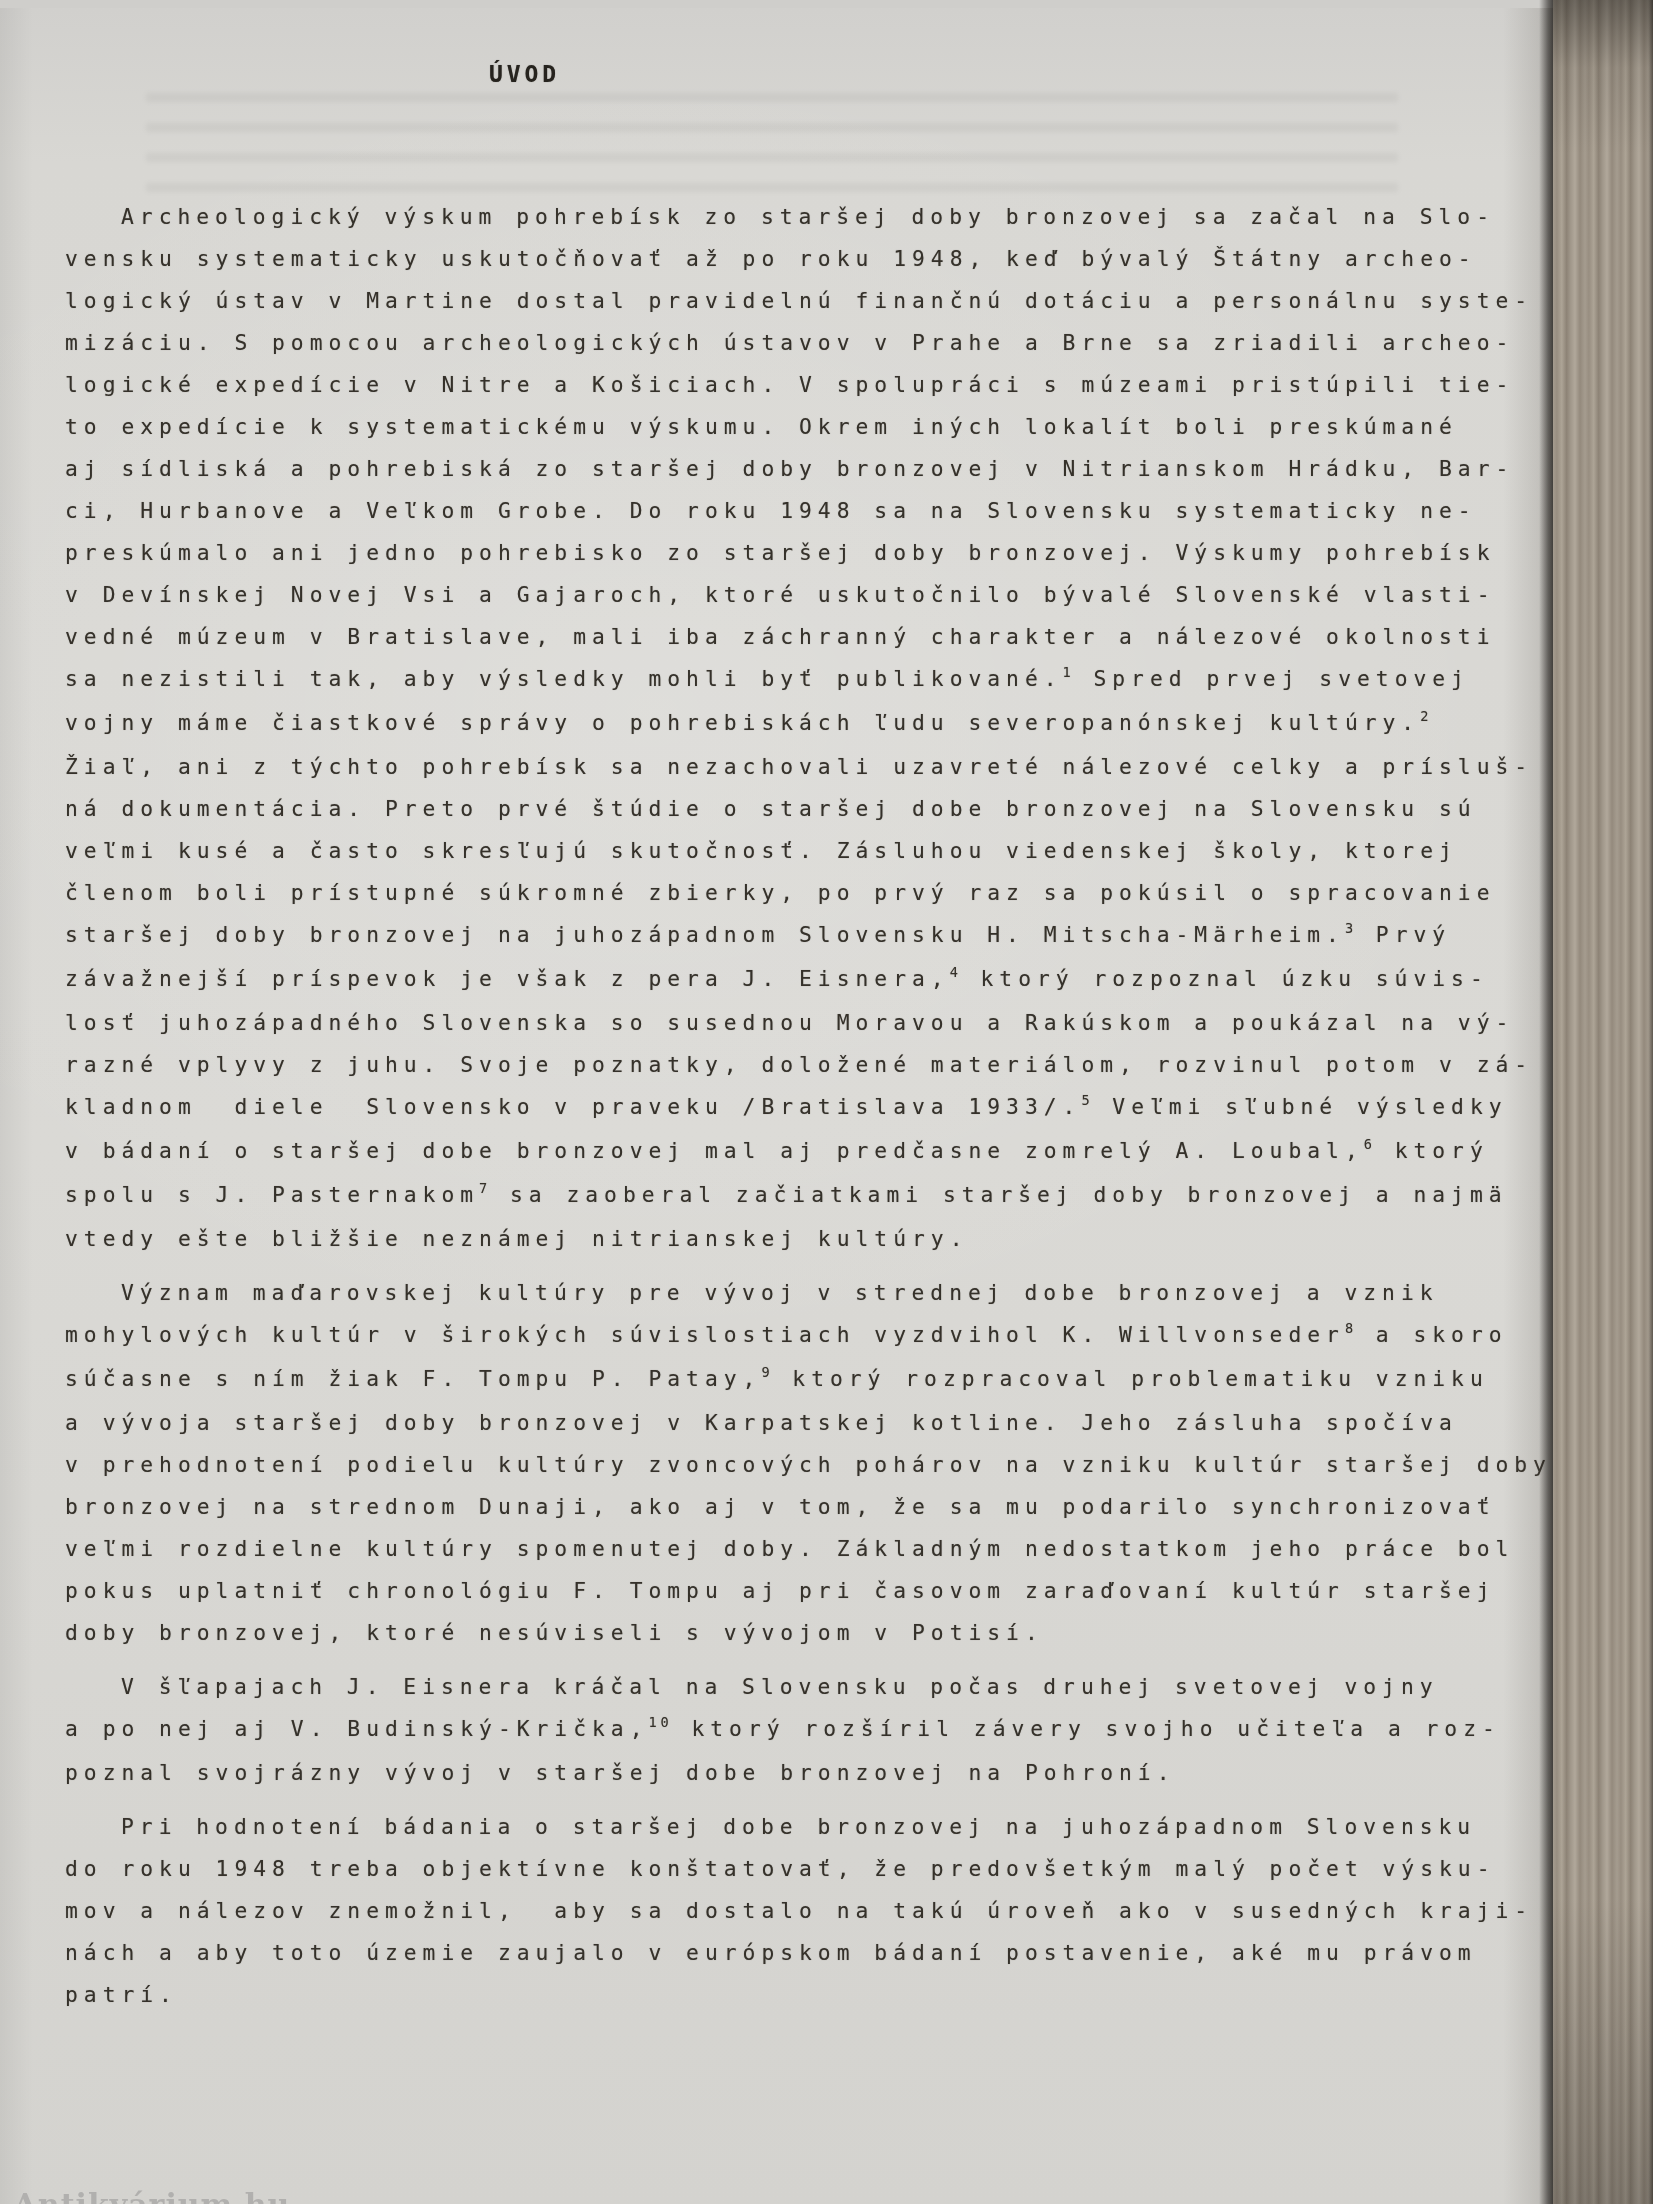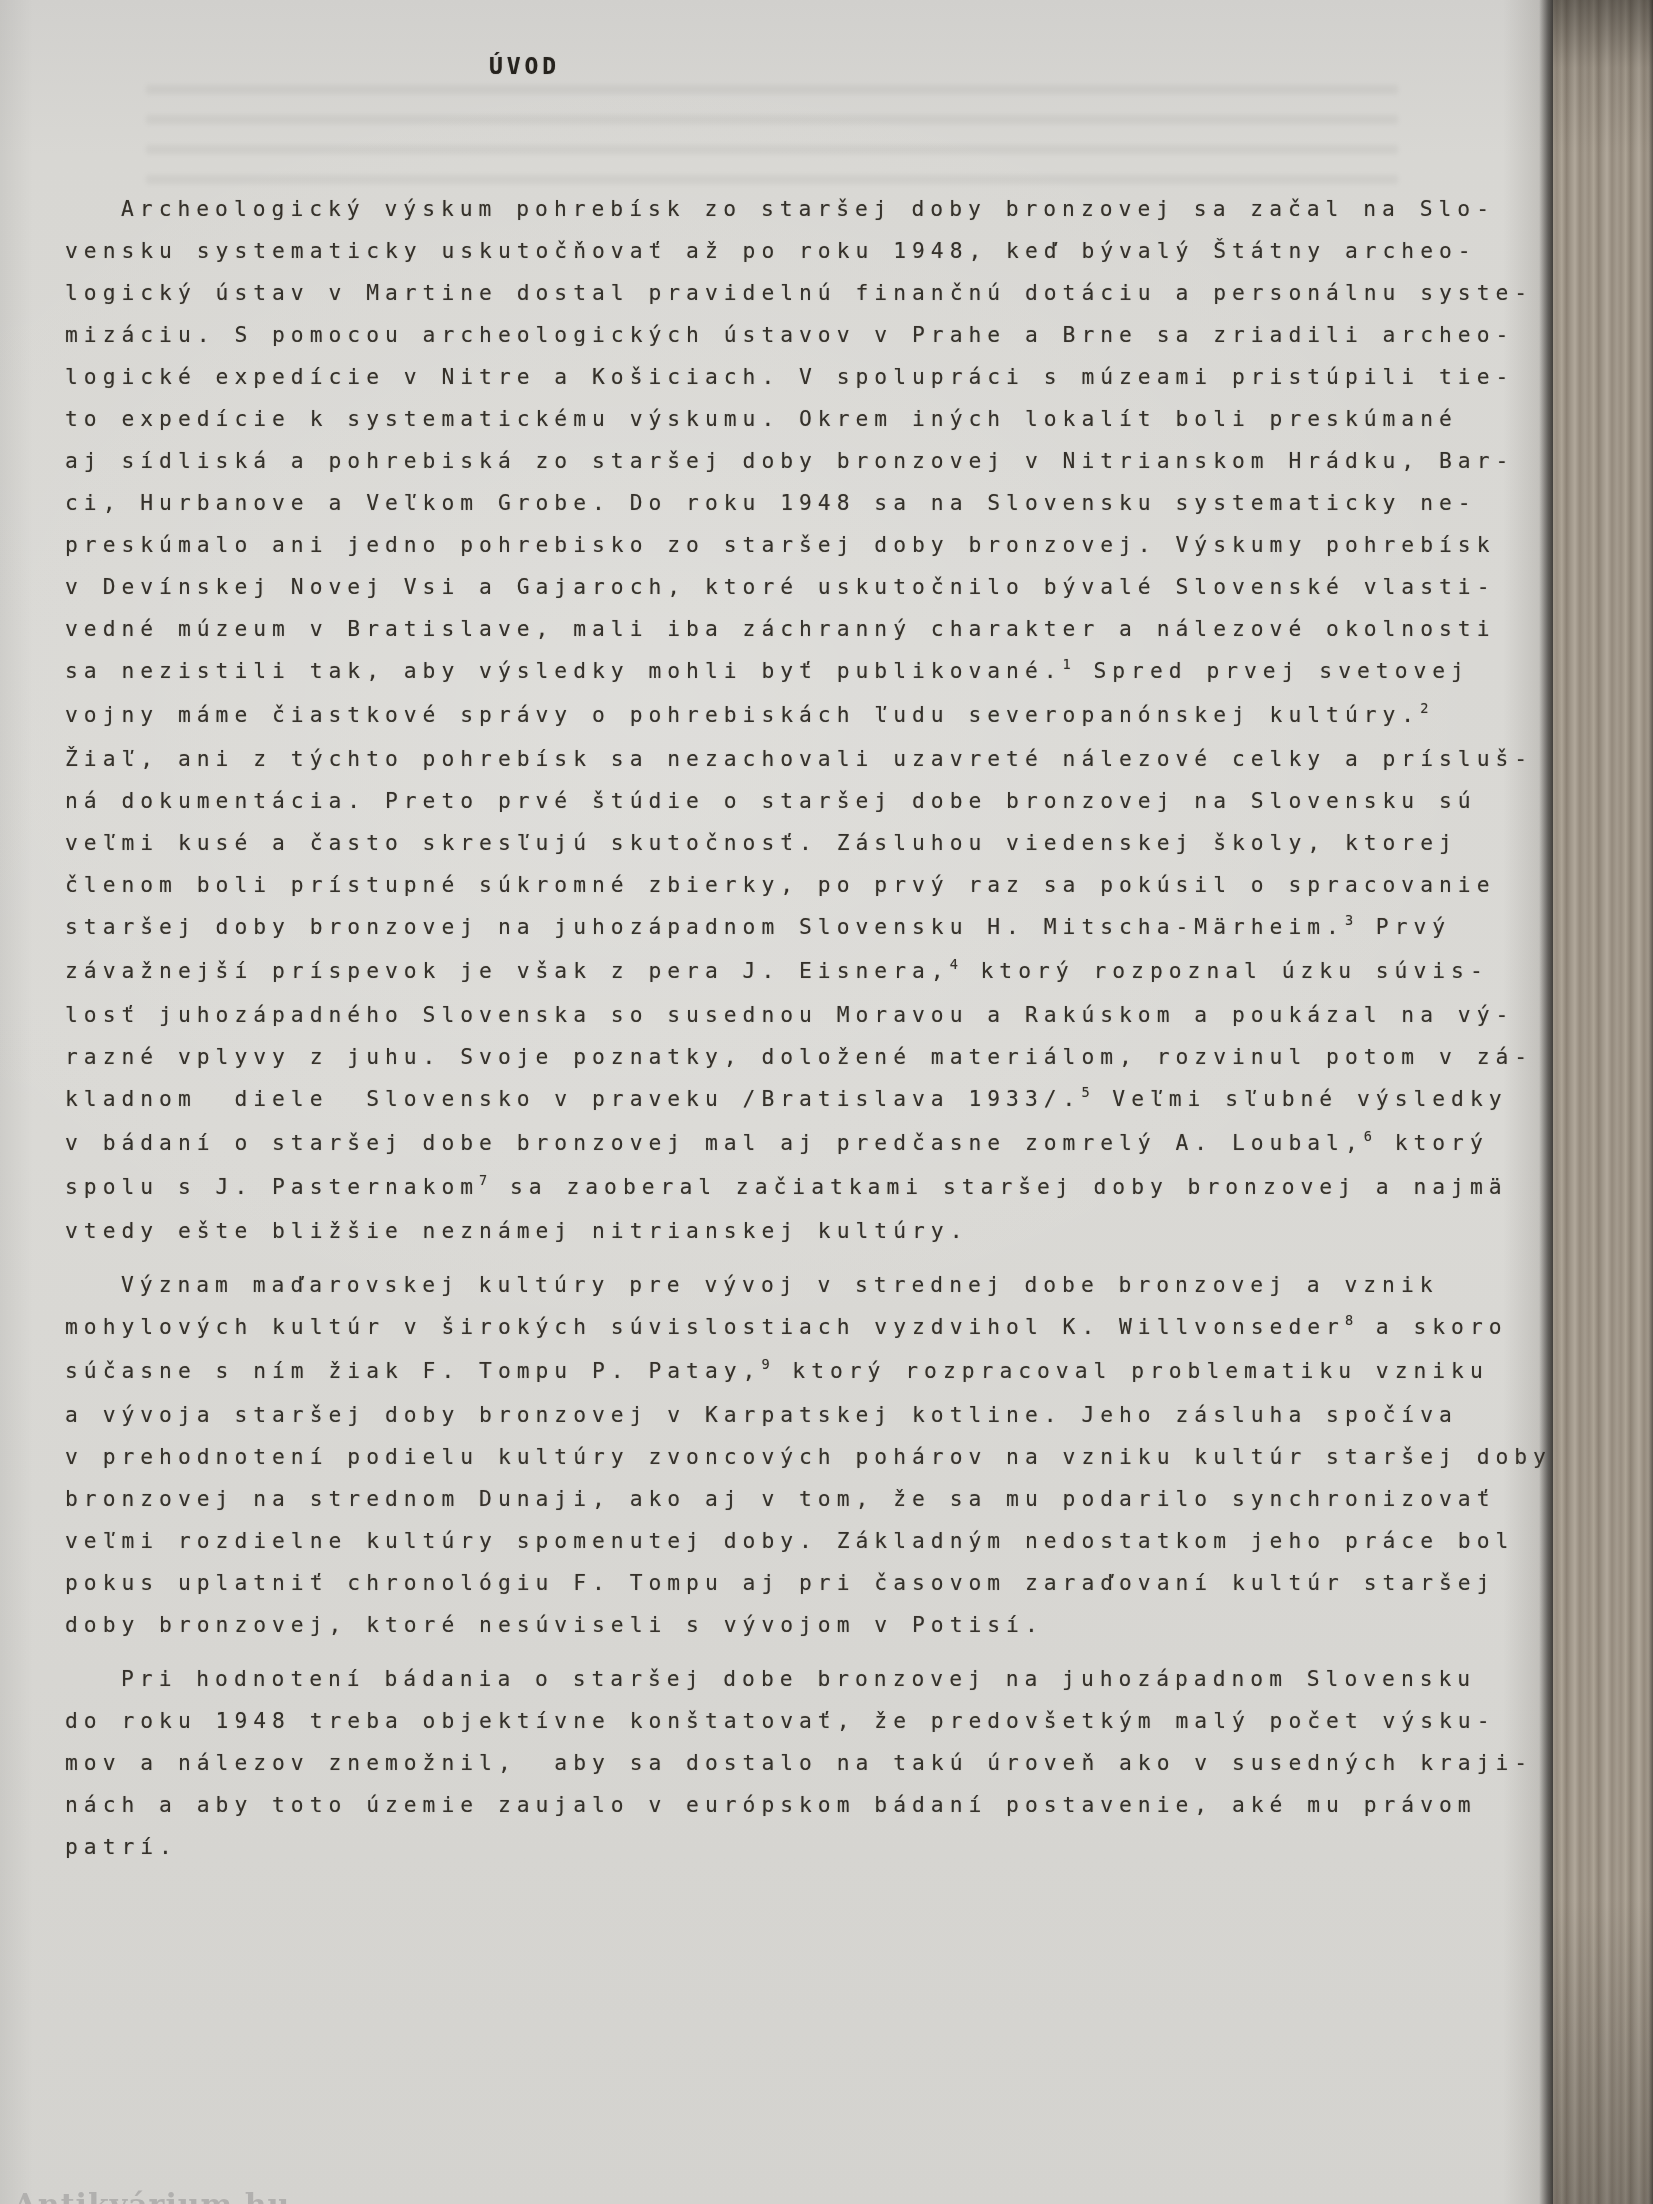--- a/index.html
+++ b/index.html
@@ -19,7 +19,7 @@
   }
   
   .paper{
-    position:absolute;top:0;left:0;bottom:0;
+    position:absolute;top:8px;left:0;bottom:0;
     width:1553px;
     padding-top:50px;
     background:

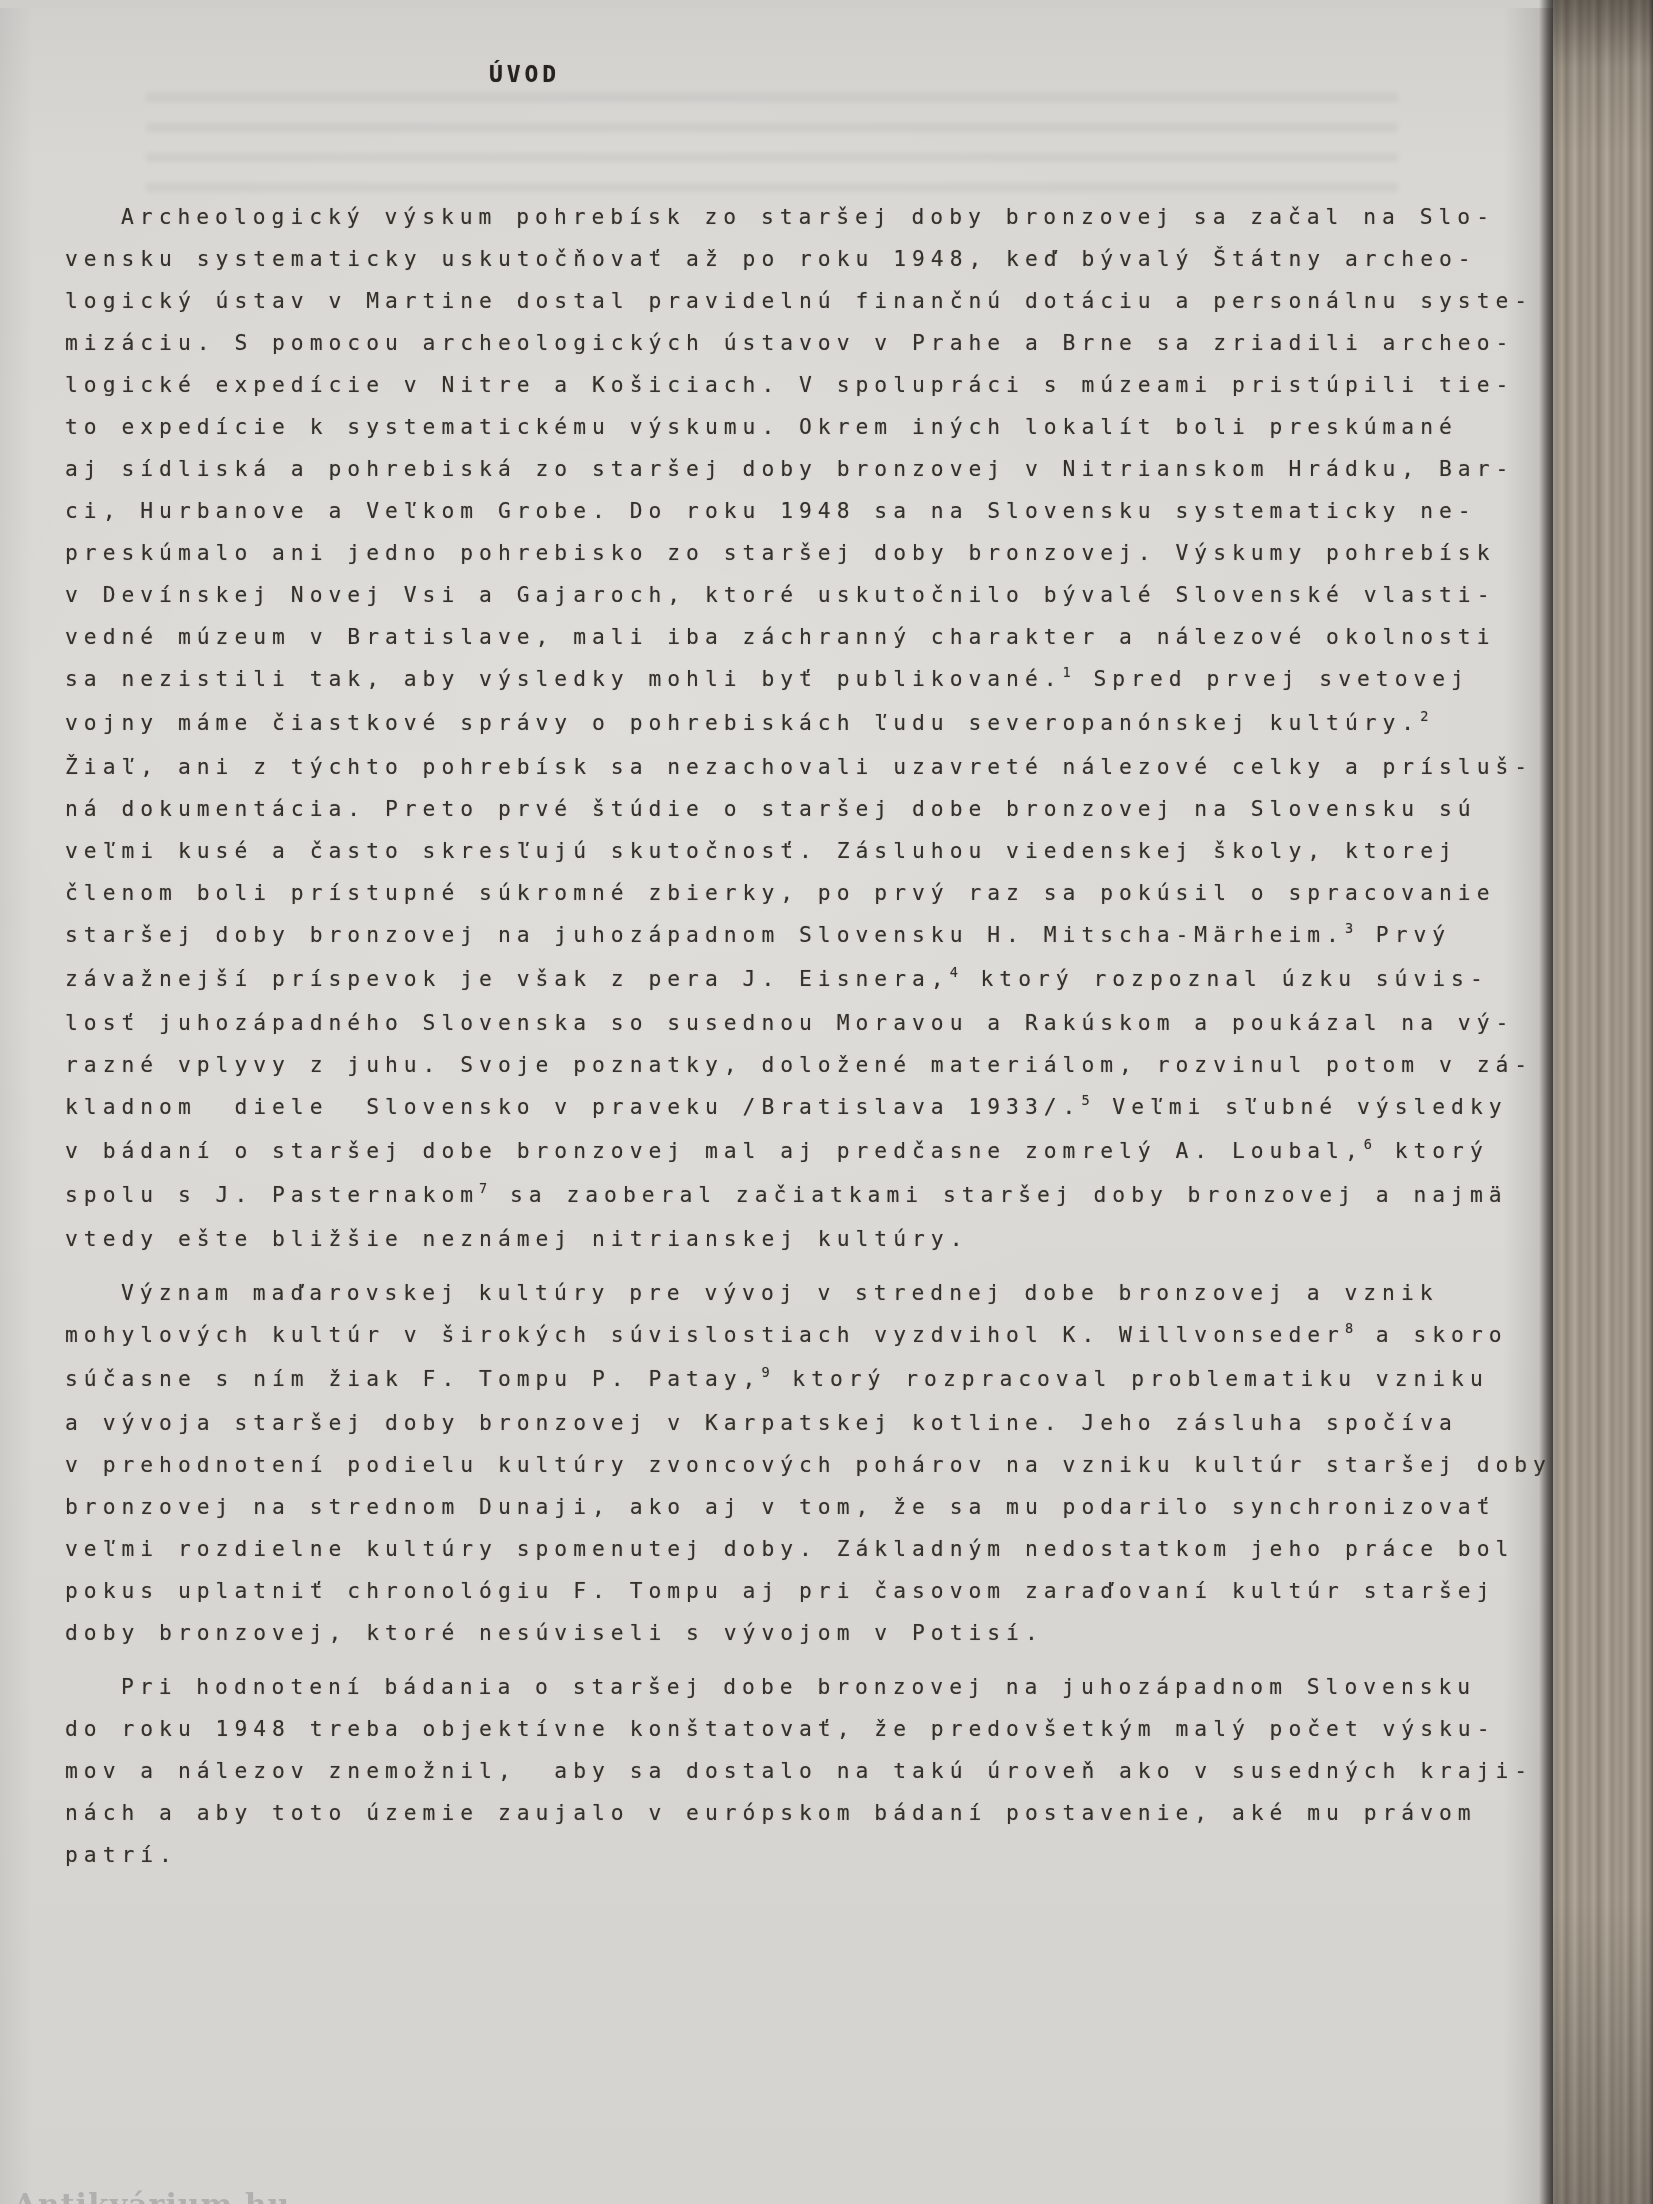--- a/index.html
+++ b/index.html
@@ -135,6 +135,9 @@
 veľmi rozdielne kultúry spomenutej doby. Základným nedostatkom jeho práce bol
 pokus uplatniť chronológiu F. Tompu aj pri časovom zaraďovaní kultúr staršej
 doby bronzovej, ktoré nesúviseli s vývojom v Potisí.</p>
+        <p class="para">V šľapajach J. Eisnera kráčal na Slovensku počas druhej svetovej vojny
+a po nej aj V. Budinský-Krička,<sup>10</sup> ktorý rozšíril závery svojho učiteľa a roz-
+poznal svojrázny vývoj v staršej dobe bronzovej na Pohroní.</p>
         <p class="para">Pri hodnotení bádania o staršej dobe bronzovej na juhozápadnom Slovensku
 do roku 1948 treba objektívne konštatovať, že predovšetkým malý počet výsku-
 mov a nálezov znemožnil,  aby sa dostalo na takú úroveň ako v susedných kraji-

